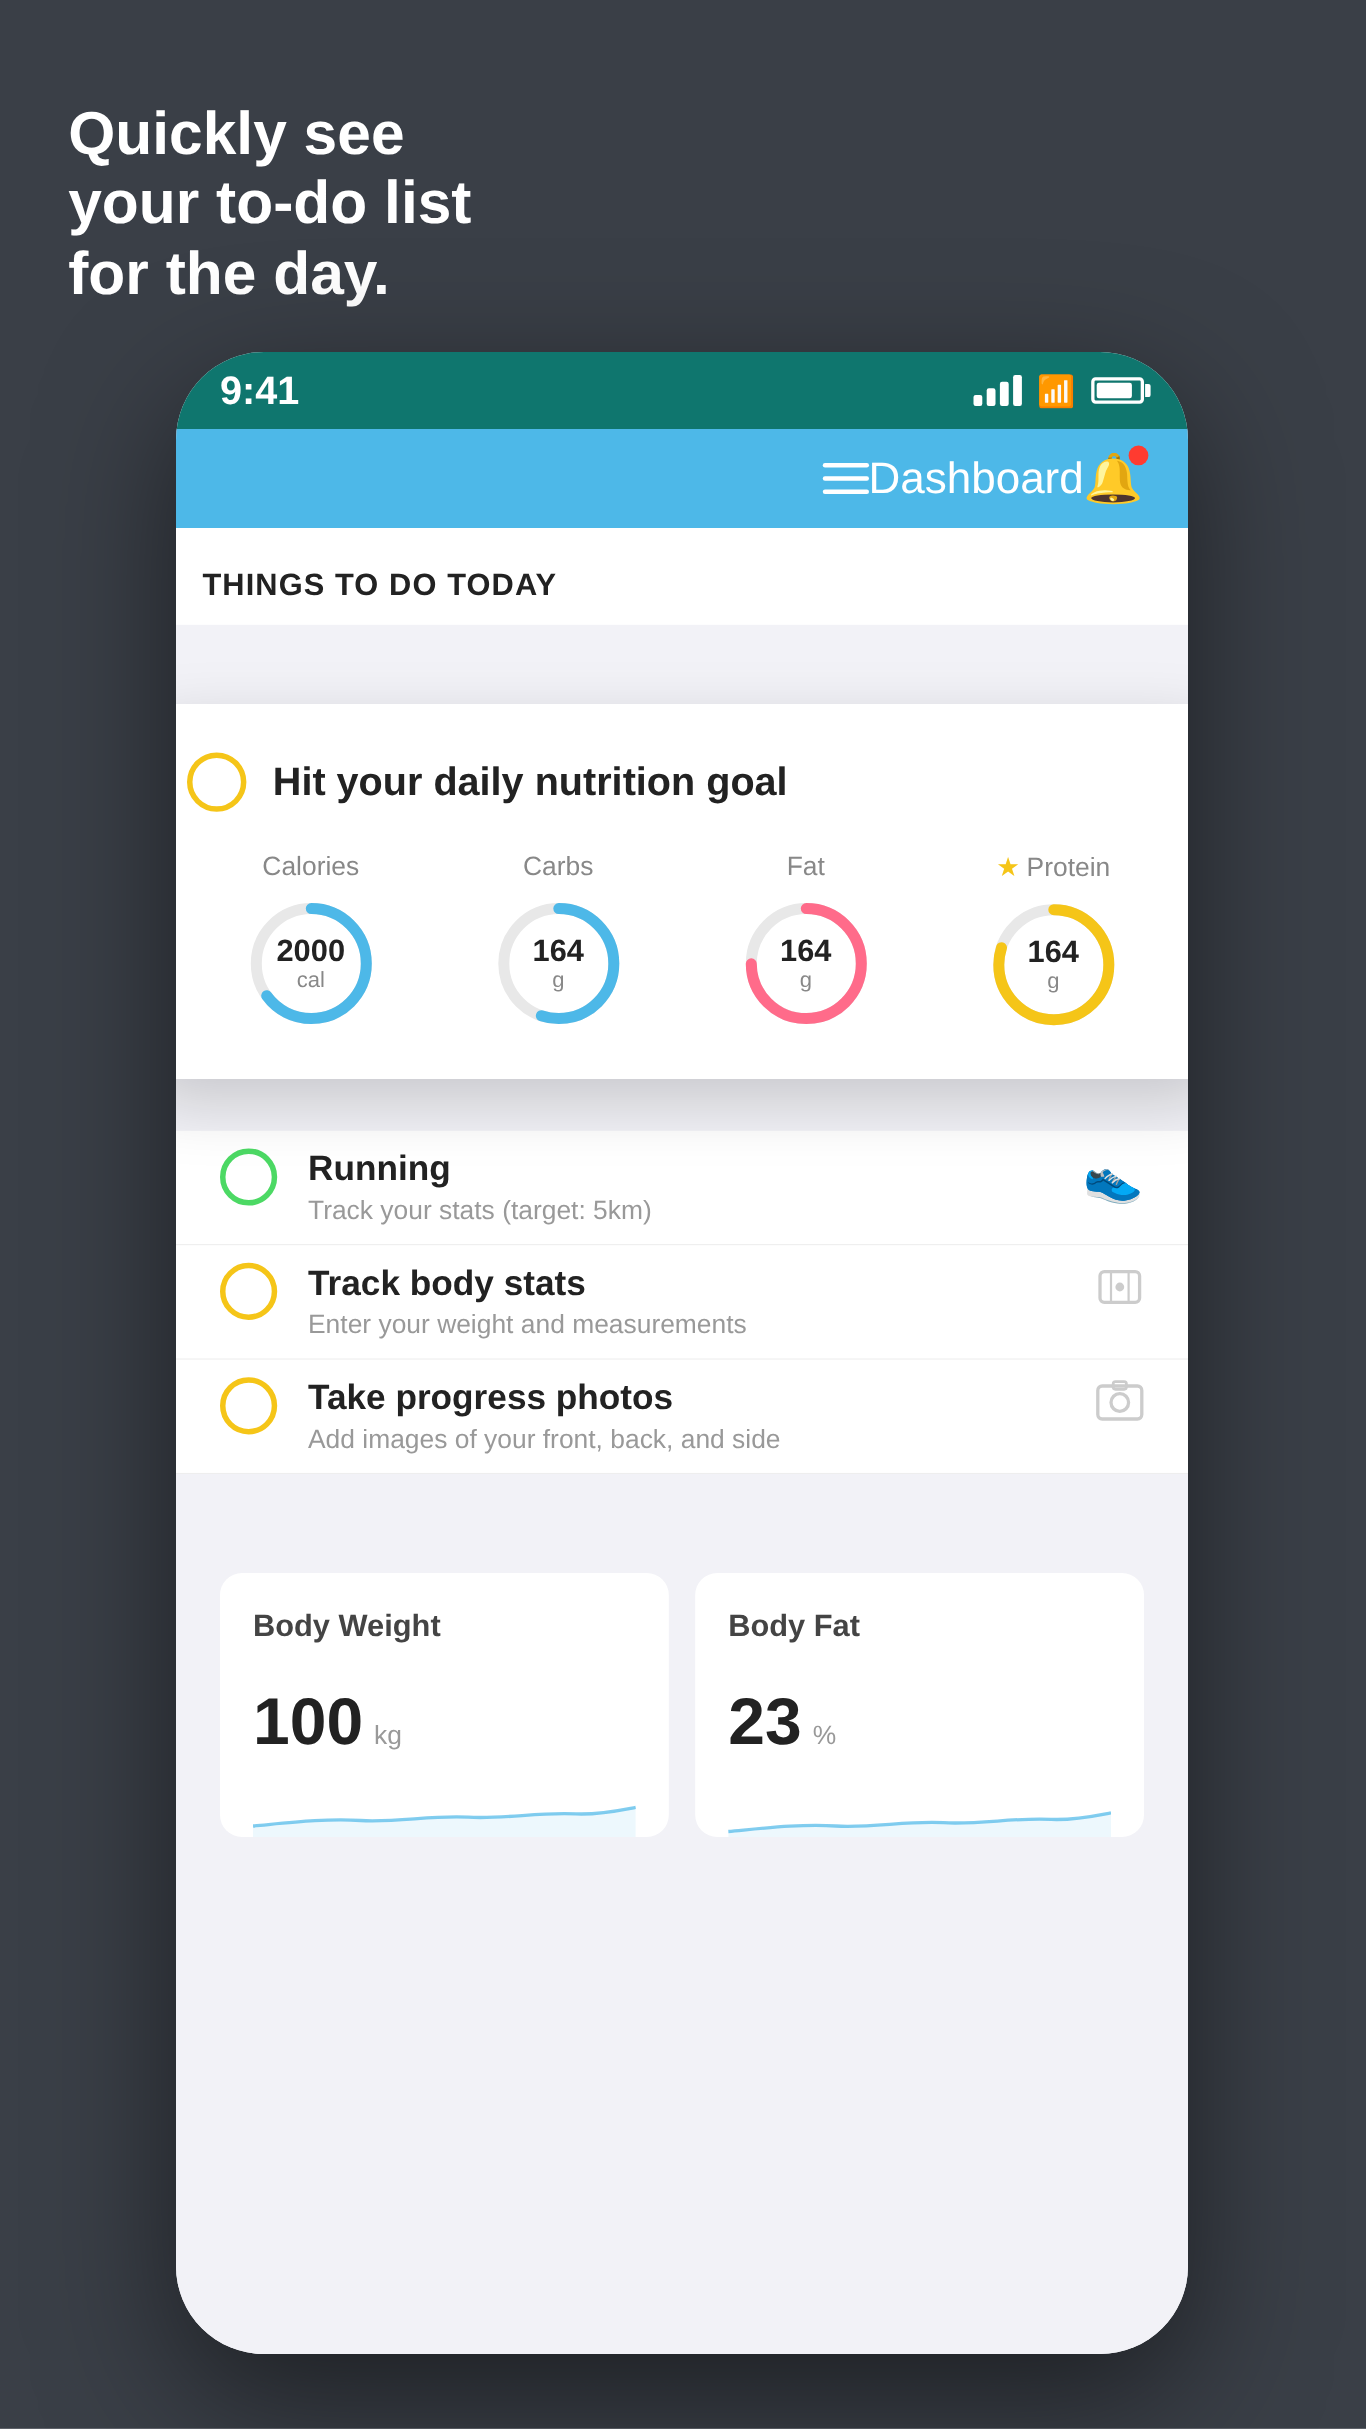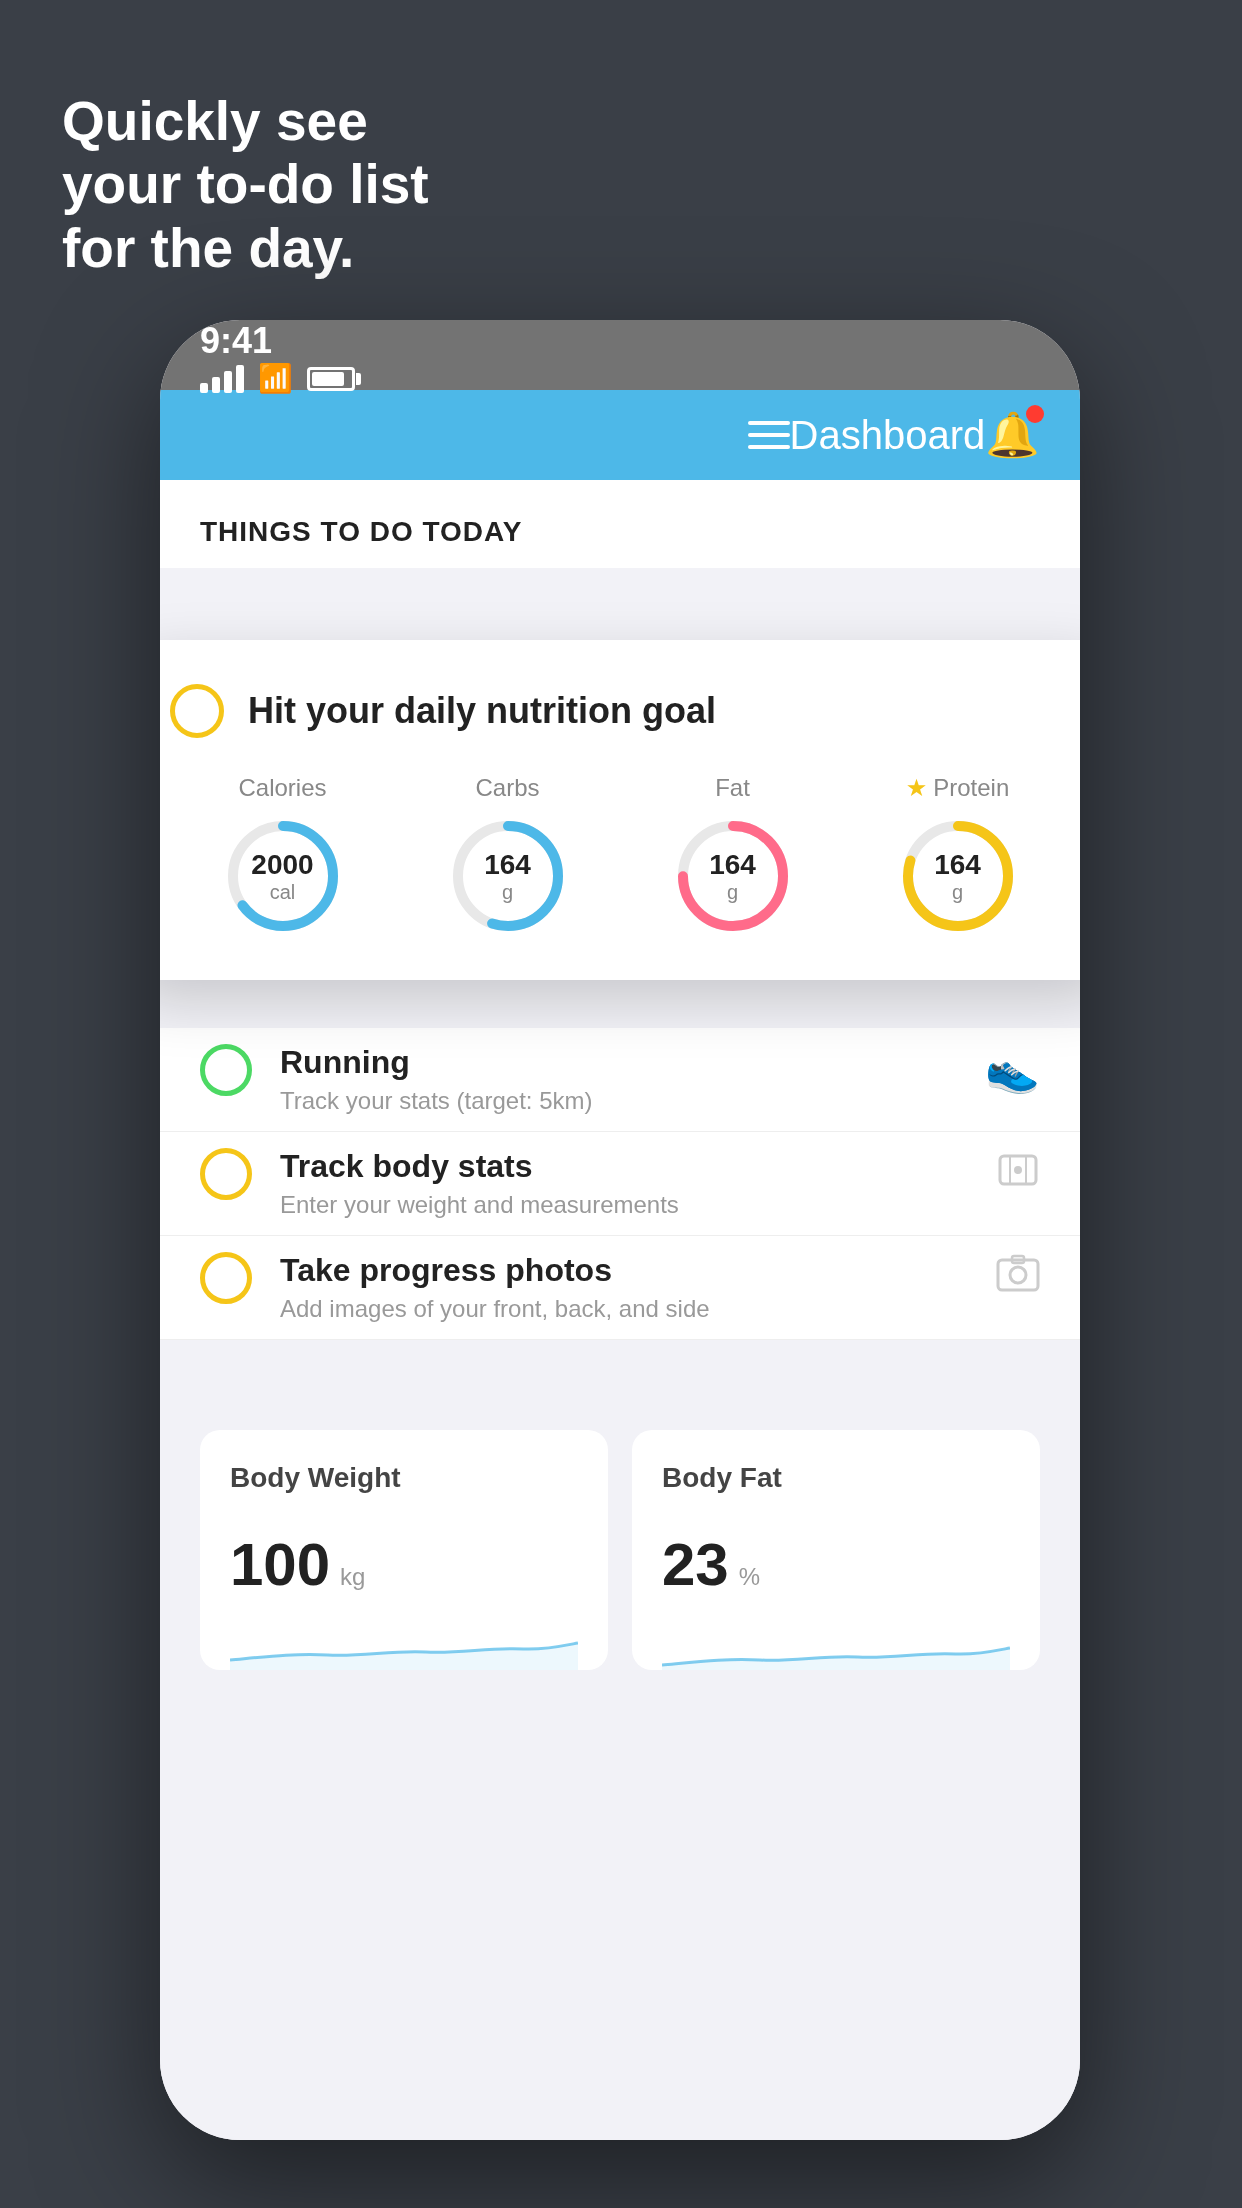--- a/index.html
+++ b/index.html
@@ -40,13 +40,12 @@
 
     
     .status-bar {
-      background: #737373;
+      background: #0f766e;
       height: 70px;
       display: flex;
-      align-items: flex-start;
+      align-items: center;
       justify-content: space-between;
       padding: 0 40px;
-      flex-direction: column;
     }
     .status-time {
       color: #fff;

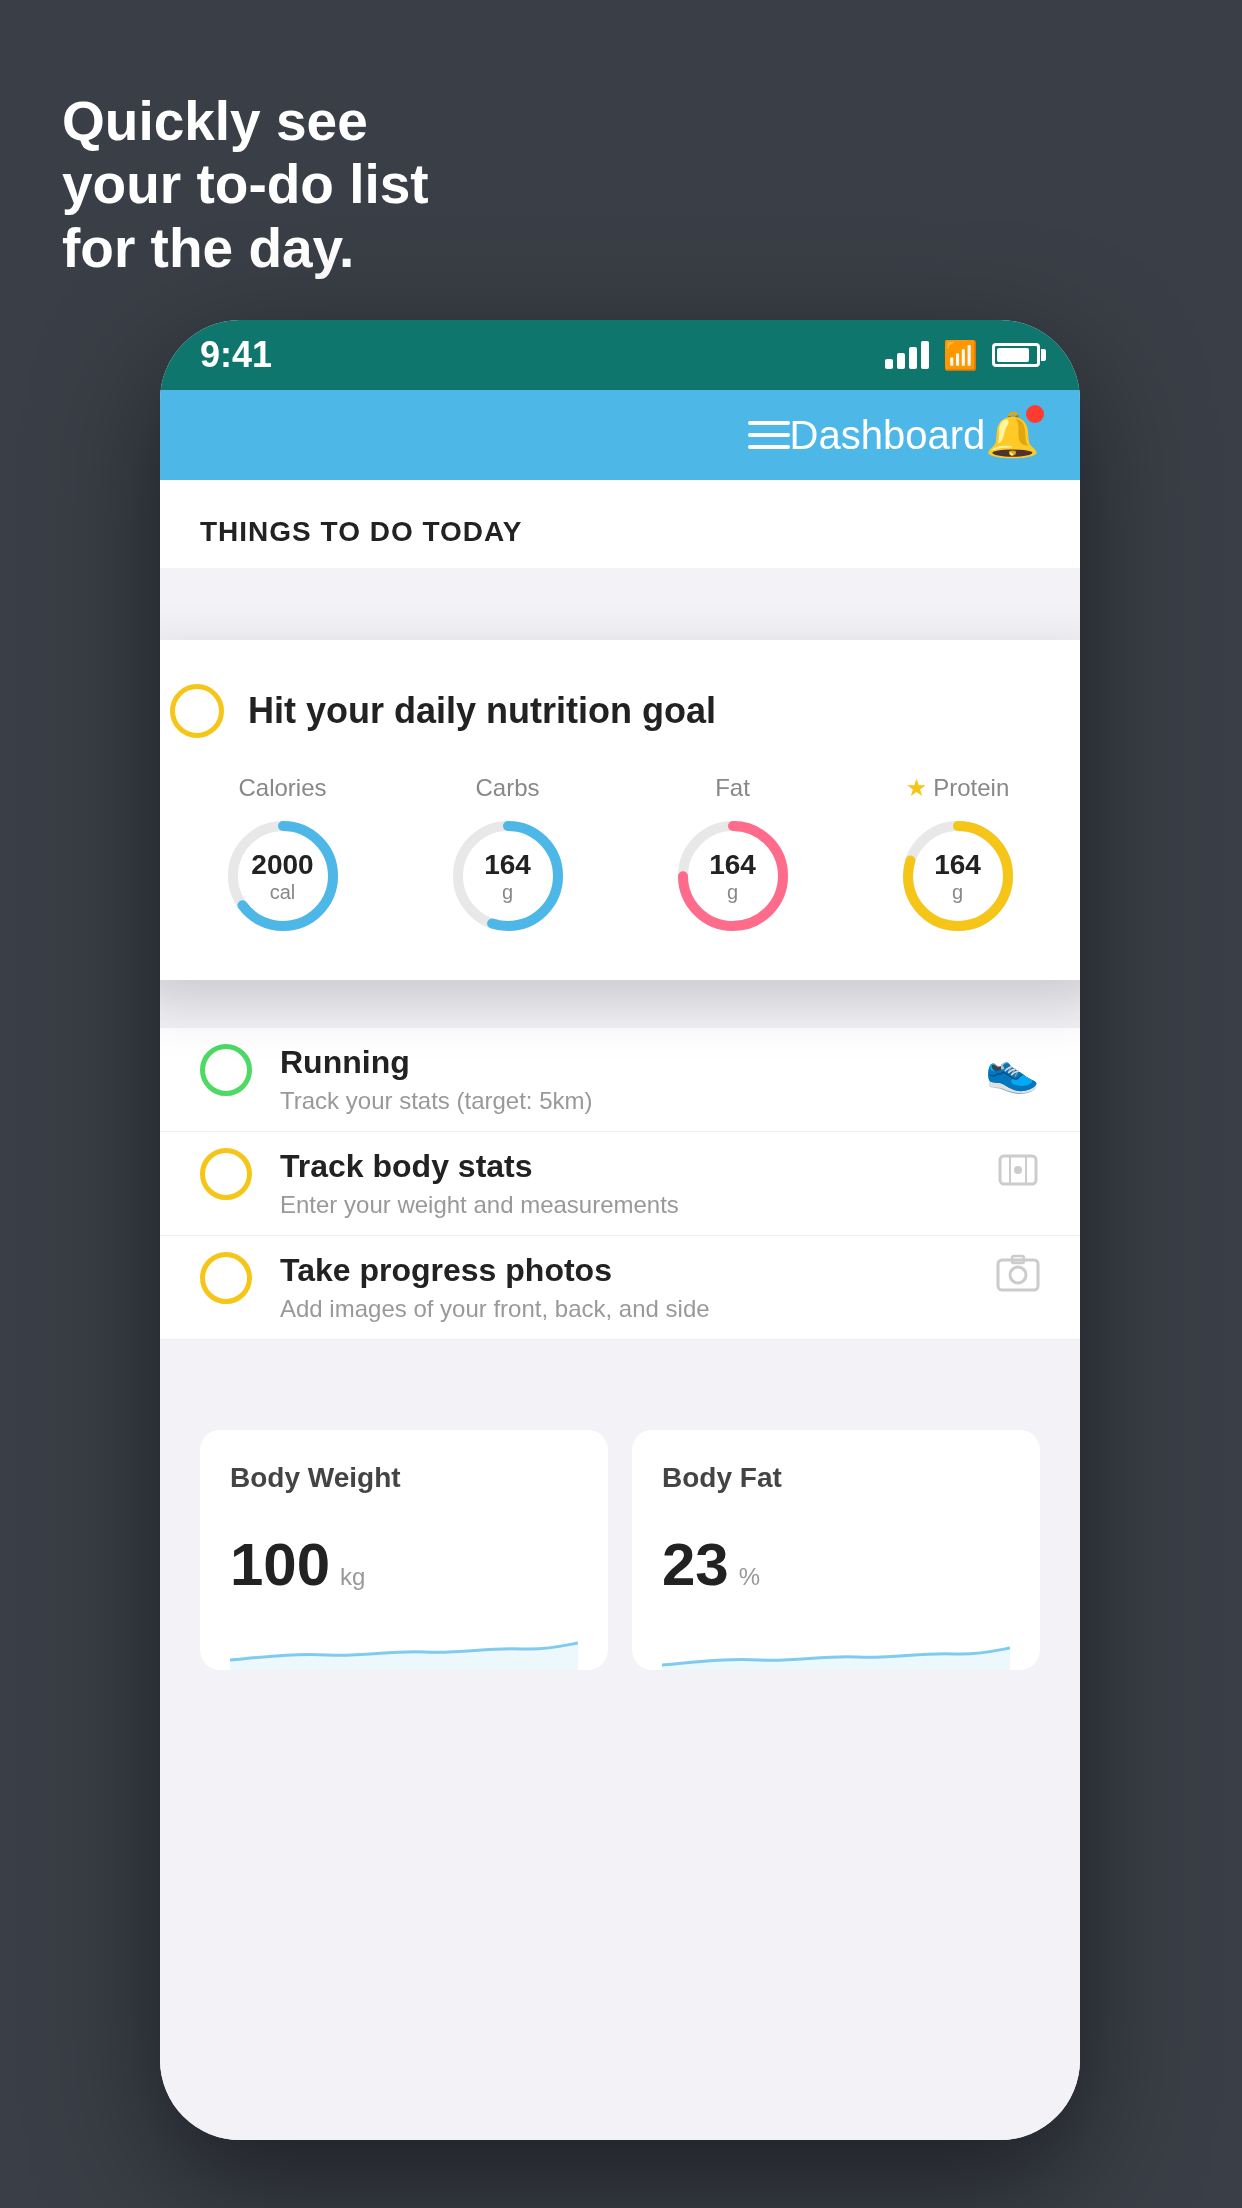--- a/index.html
+++ b/index.html
@@ -148,7 +148,7 @@
     
     .section-header {
       background: #fff;
-      padding: 36px 40px 20px;
+      padding: 36px 24px 20px;
       font-size: 28px;
       font-weight: 700;
       color: #222;

